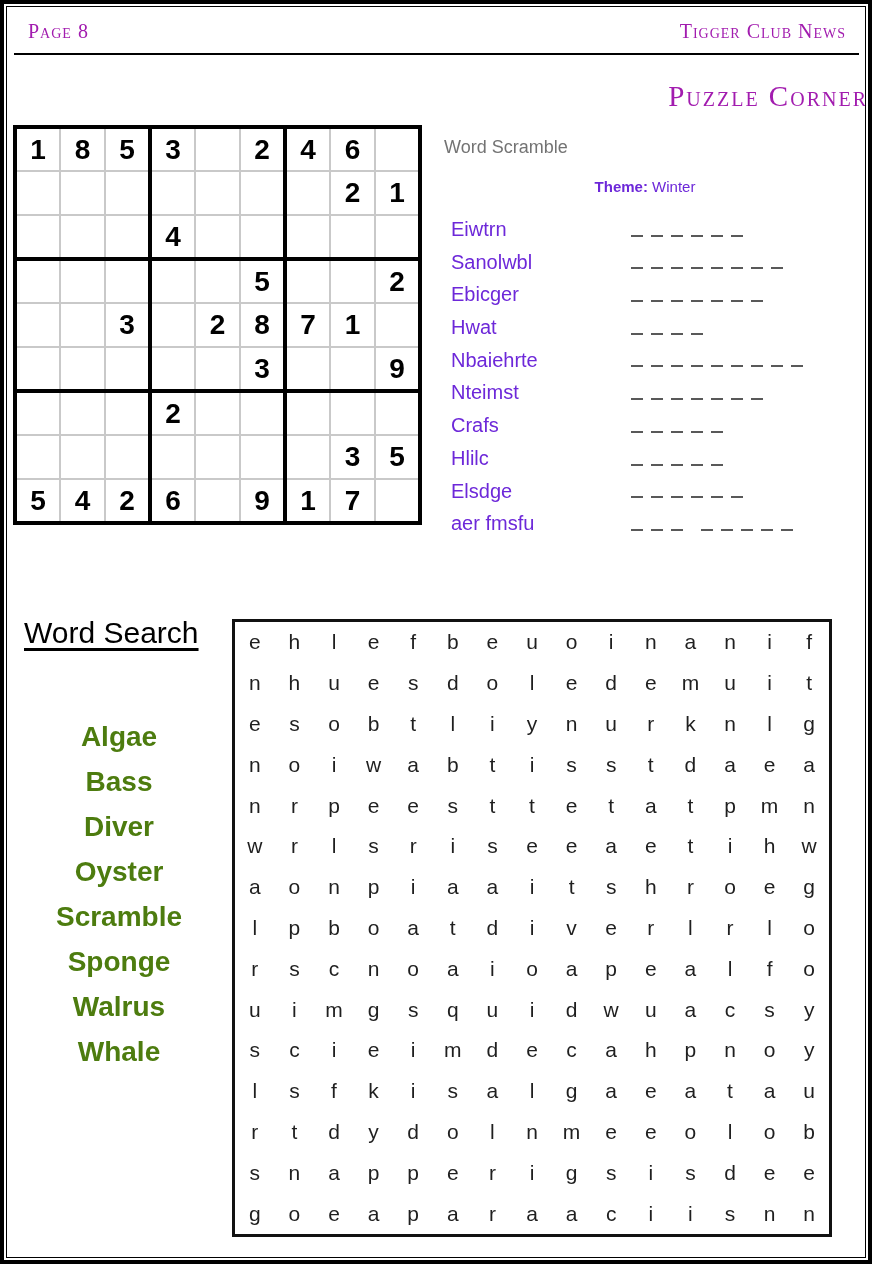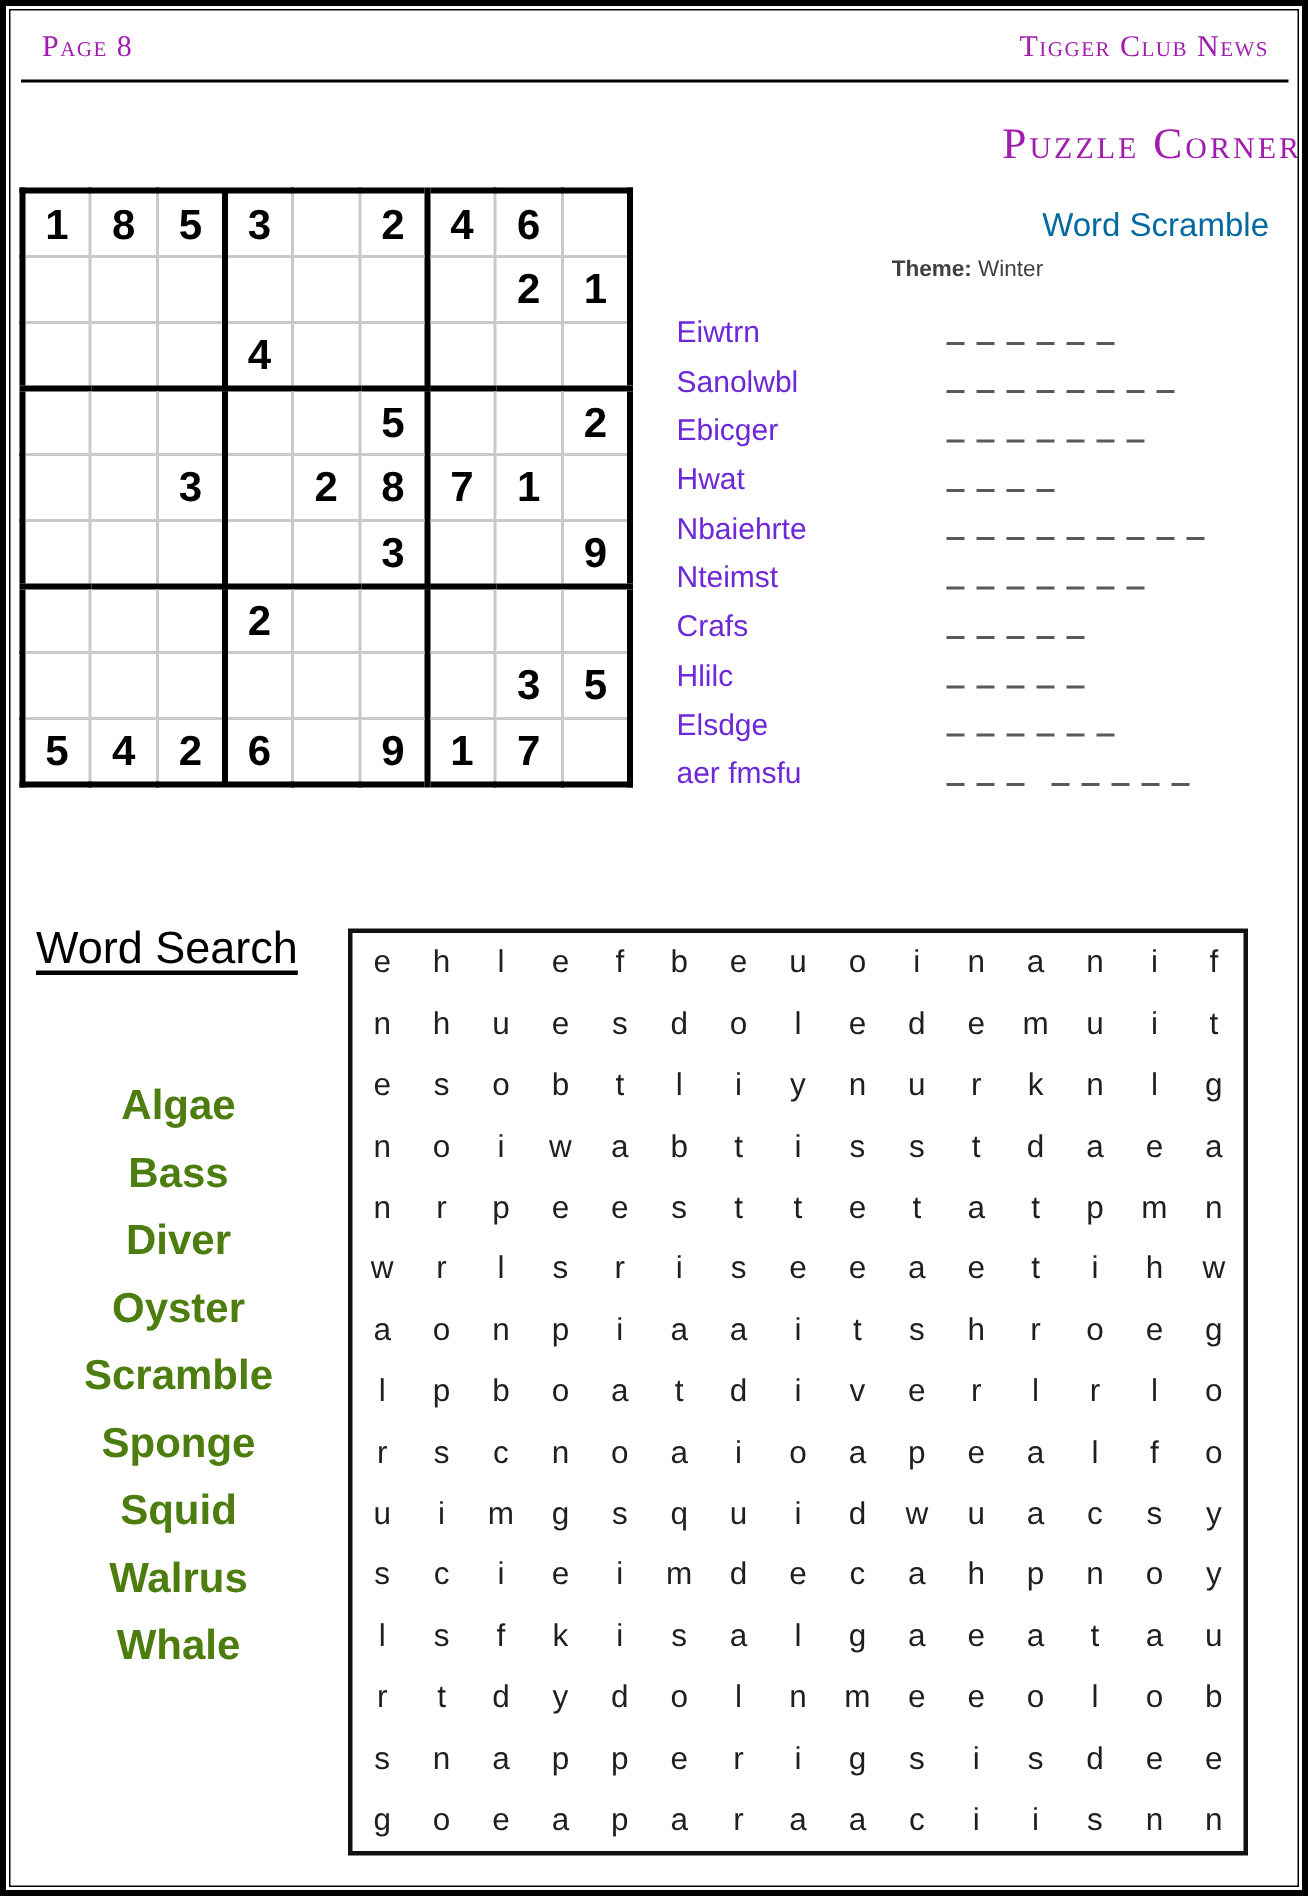--- a/index.html
+++ b/index.html
@@ -46,7 +46,7 @@
 
   
   .scramble { position:absolute; left:440px; top:133px; width:402px; }
-  .ws-title { text-align:right; font-size:22px; color:#0369a1; }
+  .ws-title { text-align:left; font-size:18px; color:#737373; }
   .ws-theme { text-align:center; font-size:15px; color:#404040; margin-top:8px; }
   .ws-theme .theme-label { font-weight:bold; }
   .scramble-rows { margin-top:18px; }

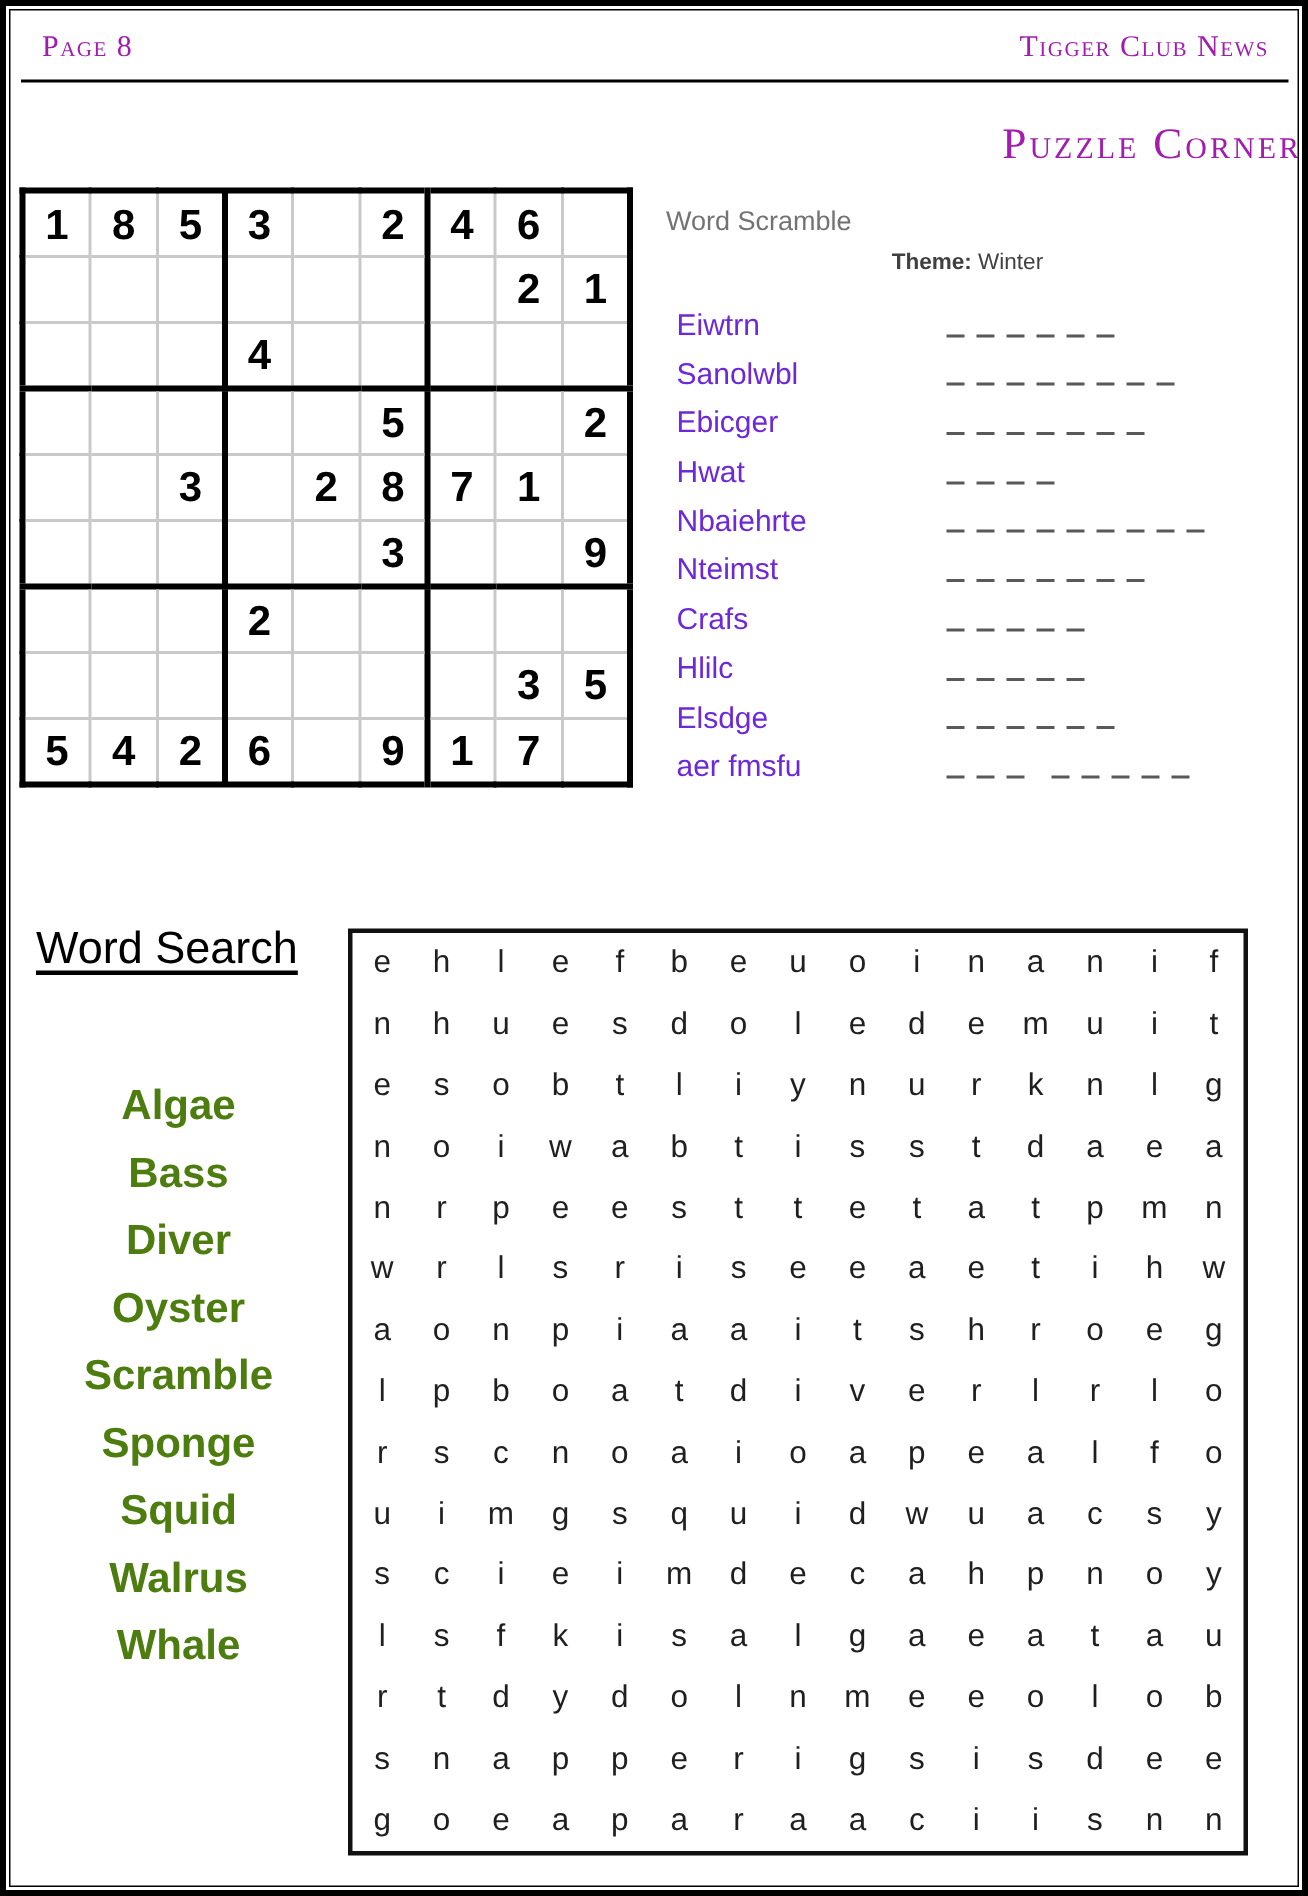--- a/index.html
+++ b/index.html
@@ -47,7 +47,7 @@
   
   .scramble { position:absolute; left:440px; top:133px; width:402px; }
   .ws-title { text-align:left; font-size:18px; color:#737373; }
-  .ws-theme { text-align:center; font-size:15px; color:#404040; margin-top:8px; }
+  .ws-theme { text-align:center; font-size:15px; color:#6d28d9; margin-top:20px; }
   .ws-theme .theme-label { font-weight:bold; }
   .scramble-rows { margin-top:18px; }
   .s-row  { position:relative; height:32.7px; }

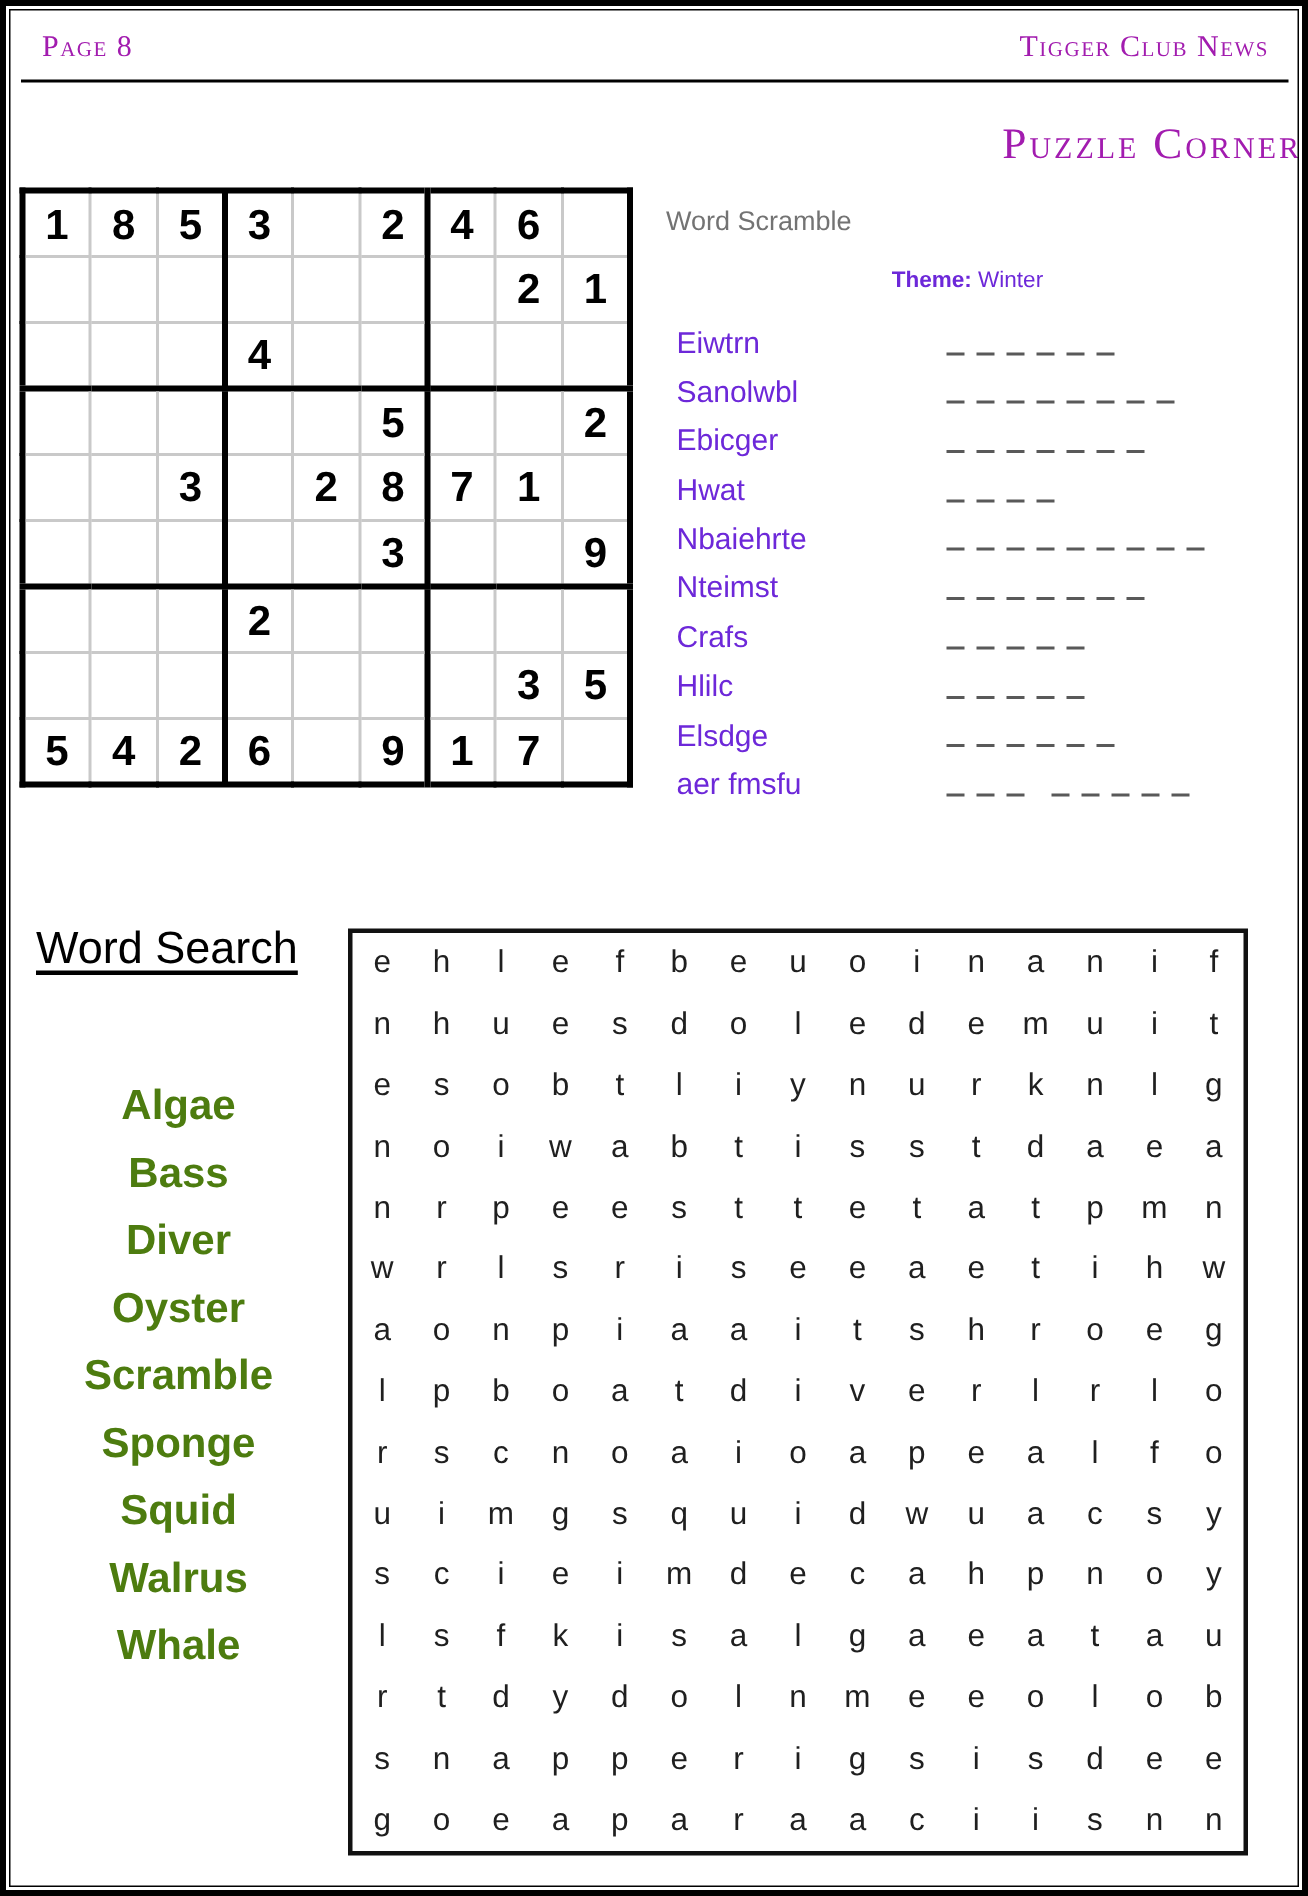--- a/index.html
+++ b/index.html
@@ -319,7 +319,6 @@
       <div class="wl-item">Oyster</div>
       <div class="wl-item">Scramble</div>
       <div class="wl-item">Sponge</div>
-      <div class="wl-item">Squid</div>
       <div class="wl-item">Walrus</div>
       <div class="wl-item">Whale</div>
     </div>

